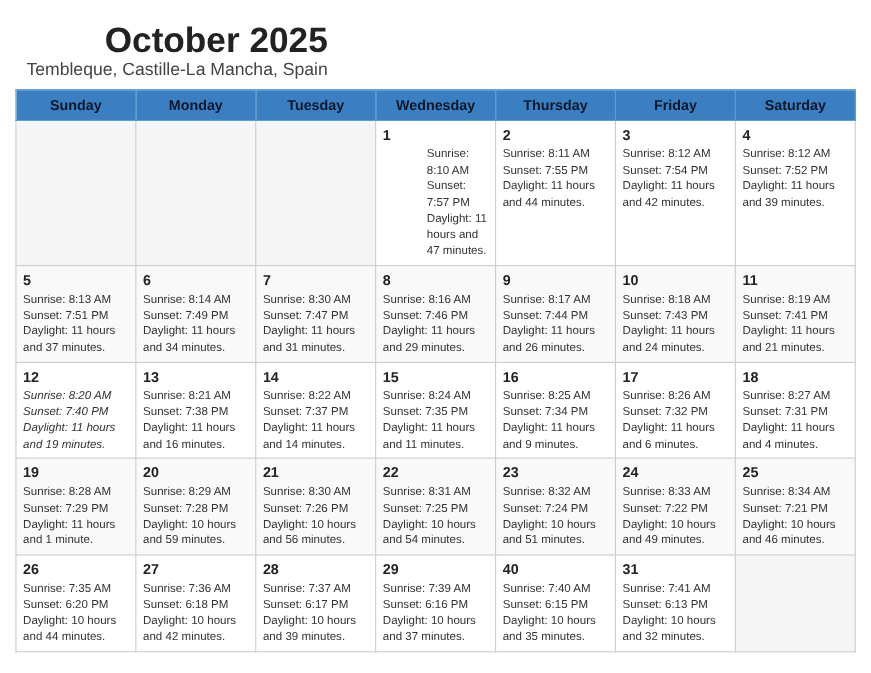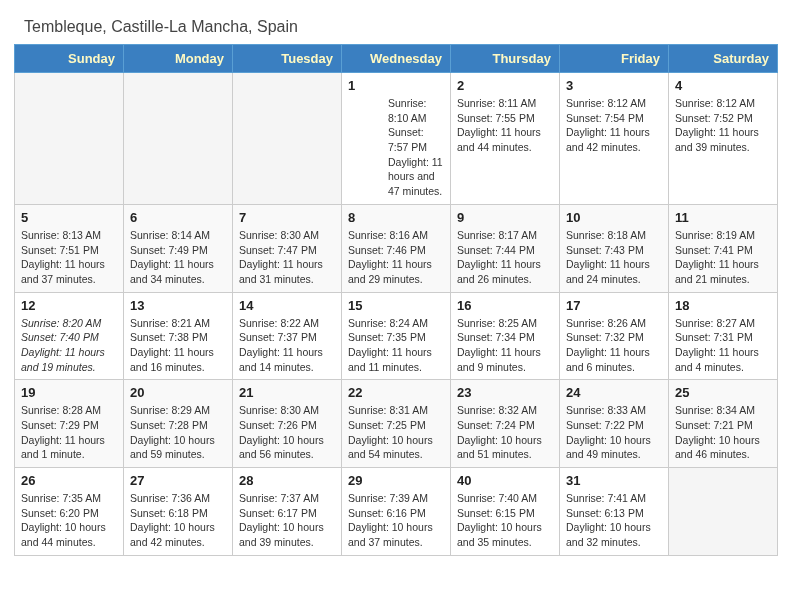--- a/index.html
+++ b/index.html
@@ -85,6 +85,7 @@
 
 <div class="header">
   <div class="title-area">
+    <div class="month-title">October 2025</div>
     <div class="location">Tembleque, Castille-La Mancha, Spain</div>
   </div>
 </div>

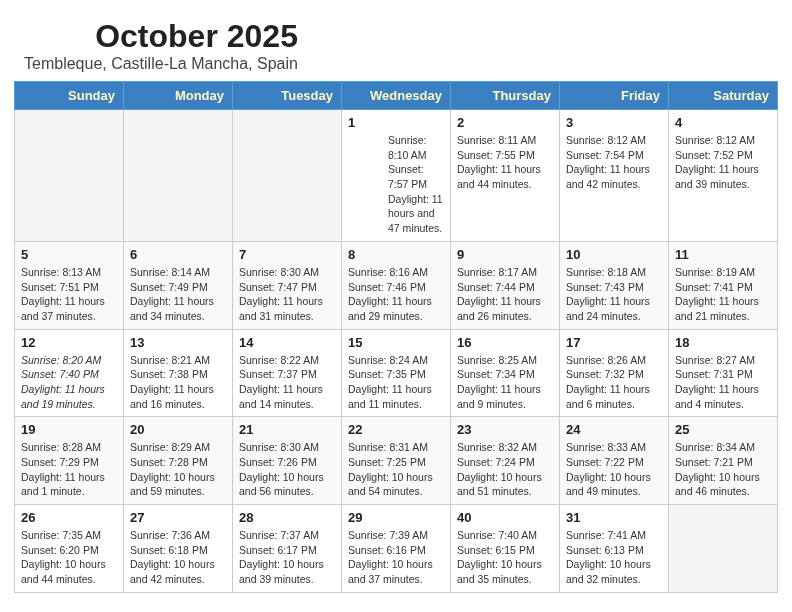--- a/index.html
+++ b/index.html
@@ -43,8 +43,8 @@
     }
     .calendar th {
       background: #3a7fc1;
-      color: #fef9c3;
-      text-align: right;
+      color: #0f172a;
+      text-align: center;
       padding: 6px 8px;
       font-size: 13px;
       border: 1px solid #5a9fd4;

